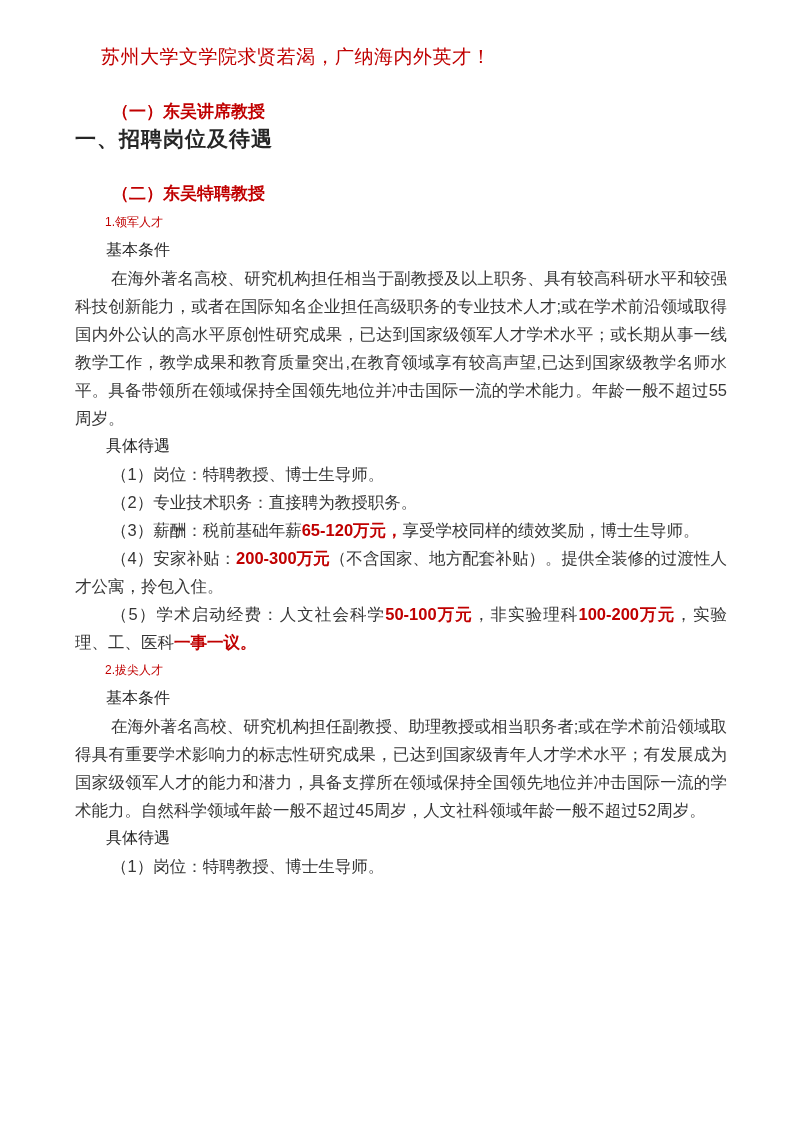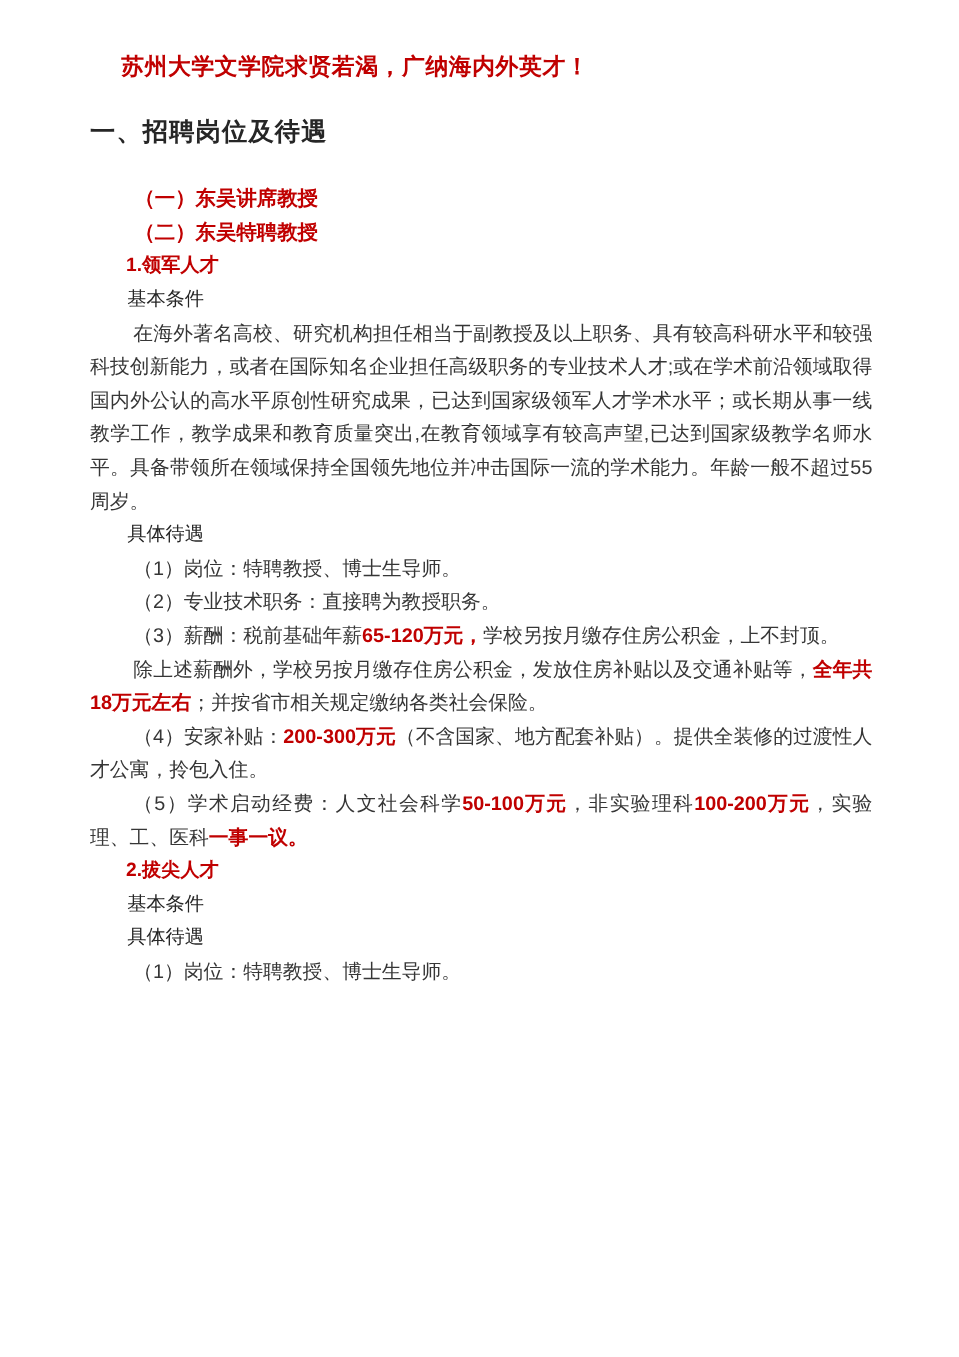--- a/index.html
+++ b/index.html
@@ -30,7 +30,7 @@
   .doc-title {
     font-size: 19px;
     line-height: 23px;
-    font-weight: bold;
+    font-weight: normal;
     color: var(--red);
     padding-left: 26px;
     margin-bottom: 30px;

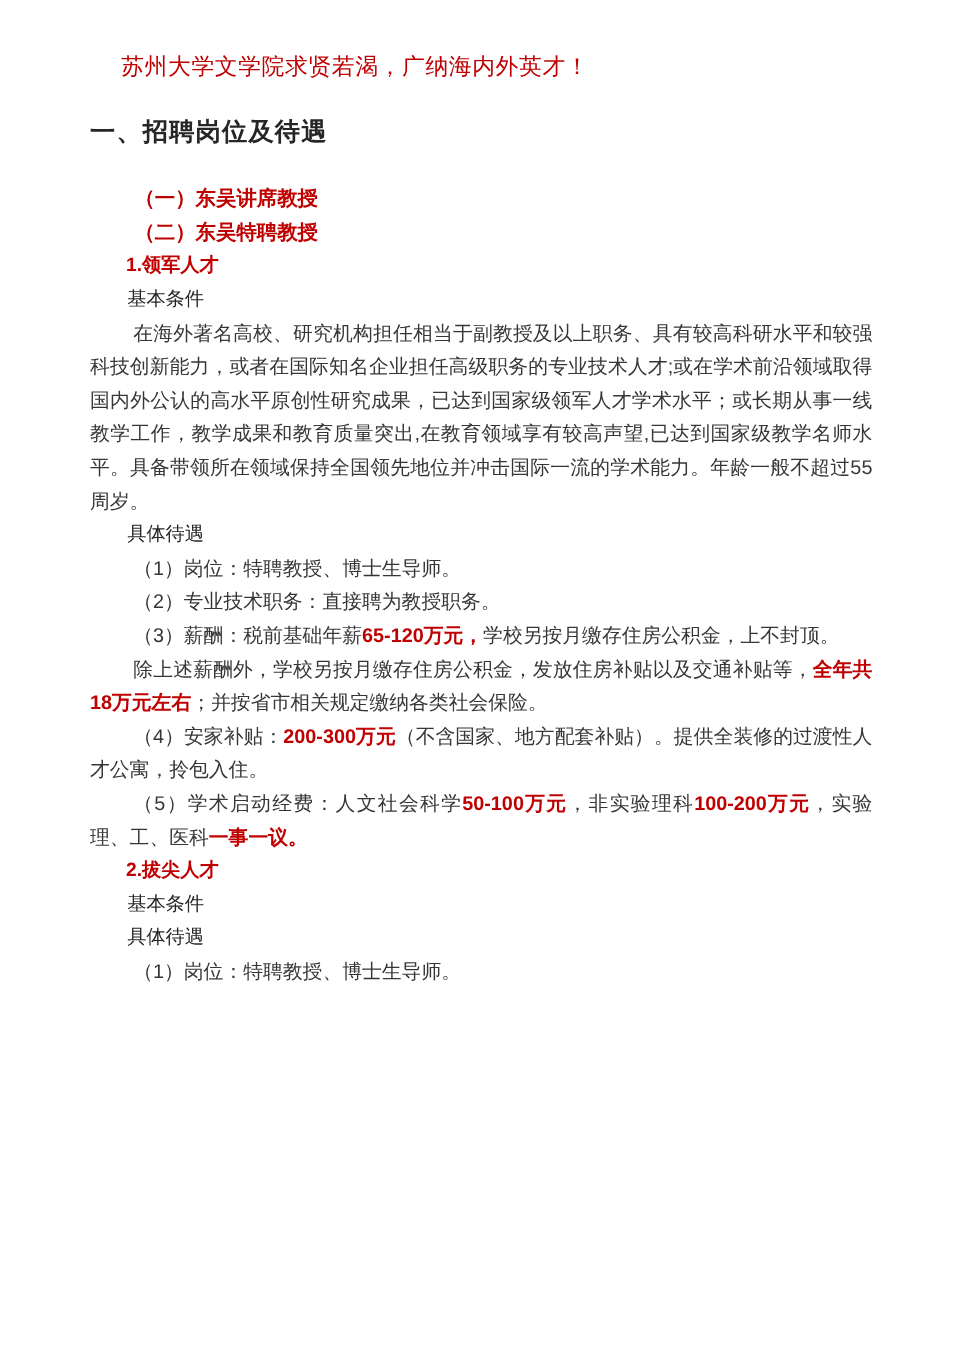--- a/index.html
+++ b/index.html
@@ -85,8 +85,8 @@
 <div class="page">
   <div id="doc">
       <div class="block doc-title"><span class="run normal">苏州大学文学院求贤若渴，广纳海内外英才！</span></div>
+      <div class="block sub-heading"><span class="run normal">（一）东吴讲席教授</span></div>
       <div class="block section-heading"><span class="run normal">一、招聘岗位及待遇</span></div>
-      <div class="block sub-heading"><span class="run normal">（一）东吴讲席教授</span></div>
       <div class="block sub-heading"><span class="run normal">（二）东吴特聘教授</span></div>
       <div class="block num-heading"><span class="run normal">1.领军人才</span></div>
       <div class="block label"><span class="run normal">基本条件</span></div>

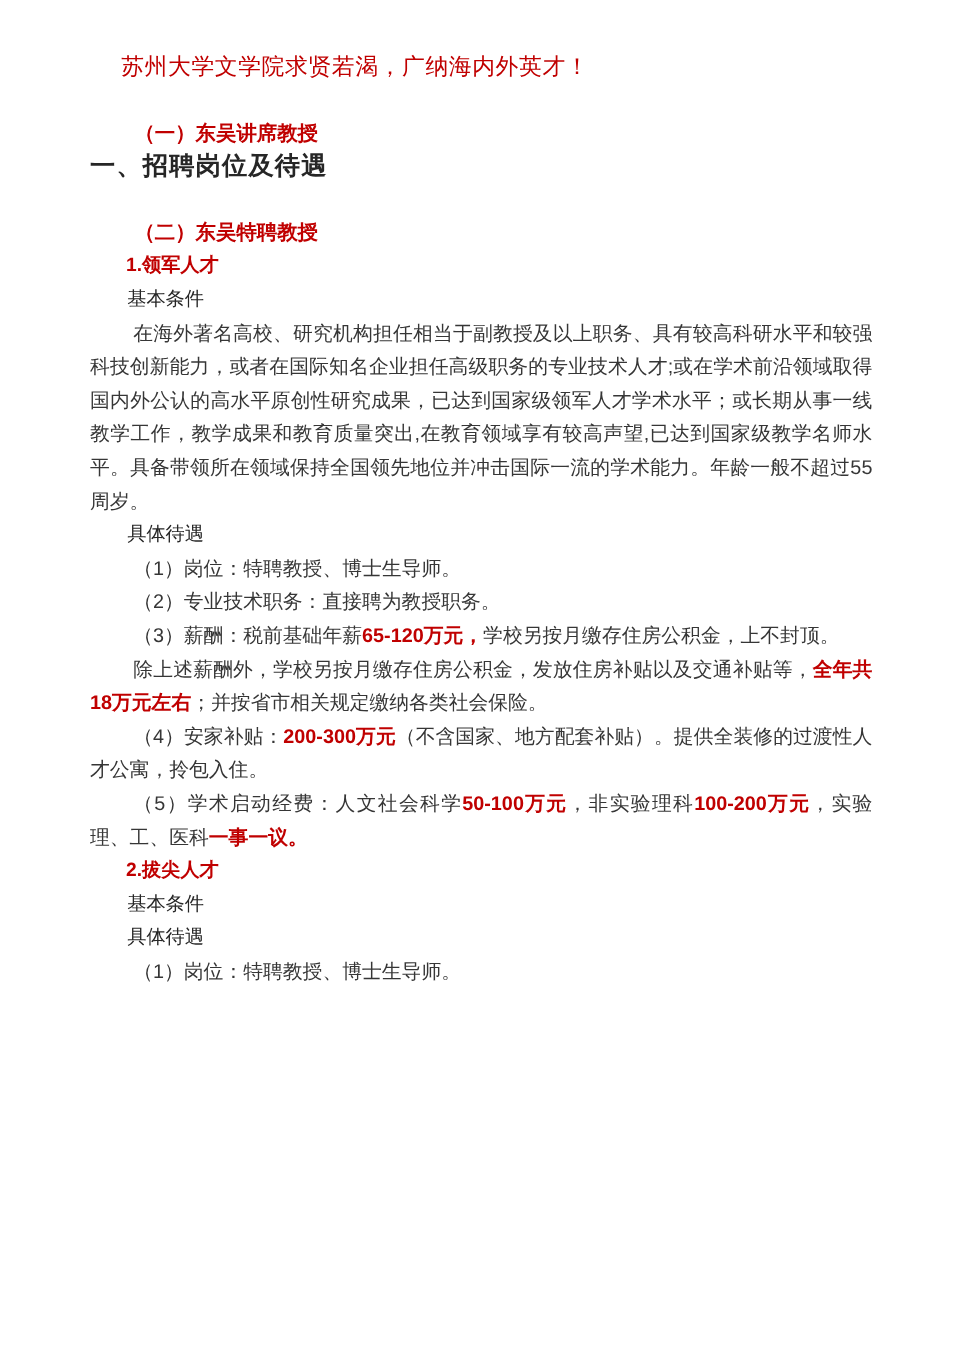--- a/index.html
+++ b/index.html
@@ -52,9 +52,9 @@
     text-indent: 37px;
   }
   .num-heading {
-    font-size: 16px;
+    font-size: 12px;
     line-height: 28px;
-    font-weight: bold;
+    font-weight: normal;
     color: var(--red);
     text-indent: 30px;
   }

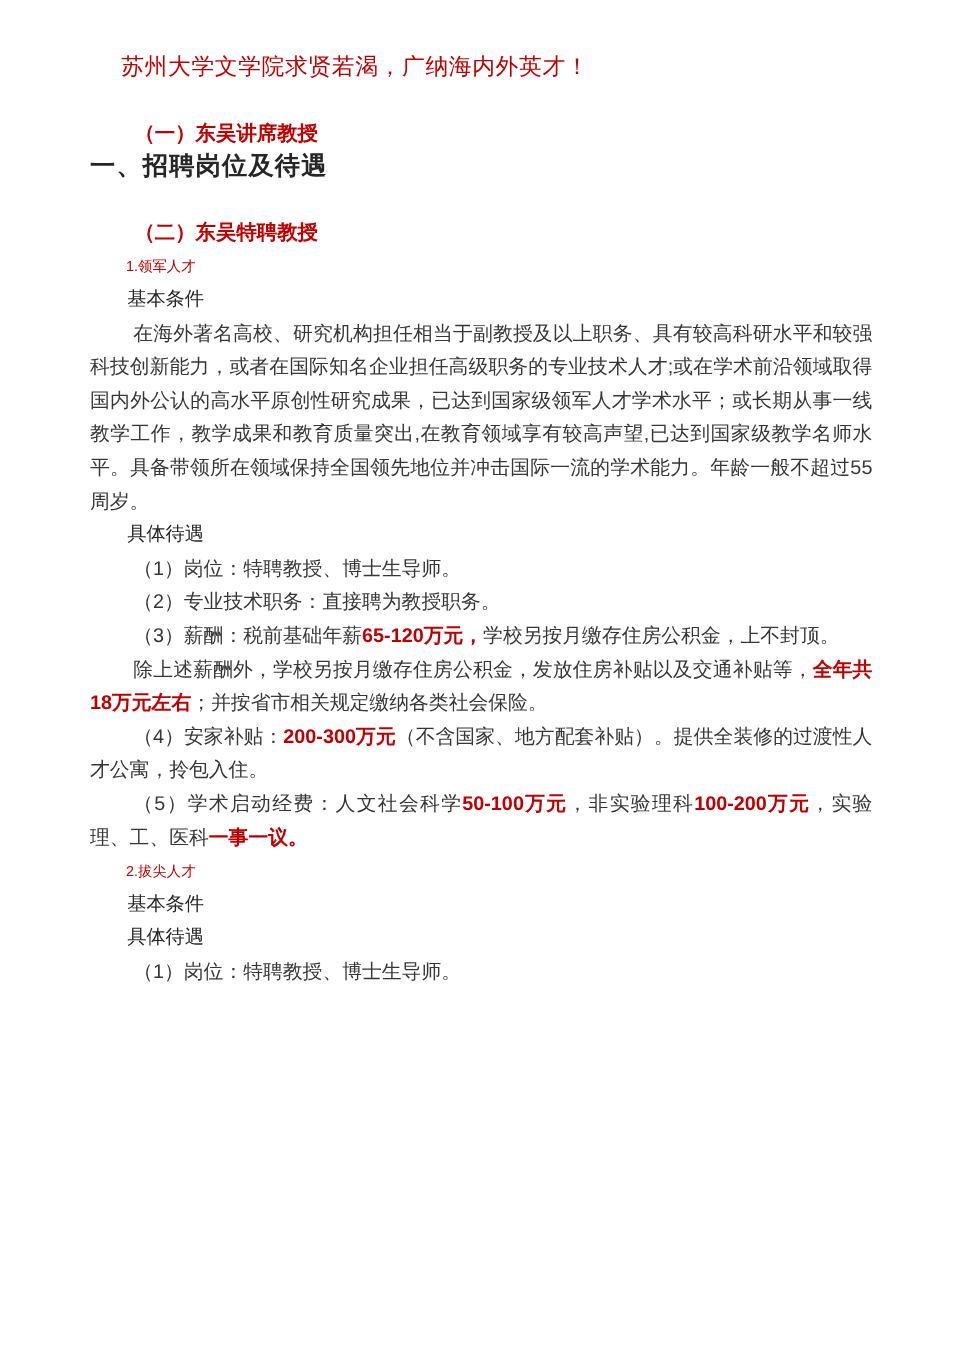--- a/index.html
+++ b/index.html
@@ -94,7 +94,7 @@
       <div class="block label"><span class="run normal">具体待遇</span></div>
       <div class="block list-item"><span class="run normal">（1）岗位：特聘教授、博士生导师。</span></div>
       <div class="block list-item"><span class="run normal">（2）专业技术职务：直接聘为教授职务。</span></div>
-      <div class="block list-item"><span class="run normal">（3）薪酬：税前基础年薪</span><span class="run red-bold">65-120万元，</span><span class="run normal">学校另按月缴存住房公积金，上不封顶。</span></div>
+      <div class="block list-item"><span class="run normal">（3）薪酬：税前基础年薪</span><span class="run red-bold">65-120万元，</span><span class="run normal">享受学校同样的绩效奖励，博士生导师。</span></div>
       <div class="block paragraph"><span class="run normal">除上述薪酬外，学校另按月缴存住房公积金，发放住房补贴以及交通补贴等，</span><span class="run red-bold">全年共18万元左右</span><span class="run normal">；并按省市相关规定缴纳各类社会保险。</span></div>
       <div class="block list-item"><span class="run normal">（4）安家补贴：</span><span class="run red-bold">200-300万元</span><span class="run normal">（不含国家、地方配套补贴）。提供全装修的过渡性人才公寓，拎包入住。</span></div>
       <div class="block list-item"><span class="run normal">（5）学术启动经费：人文社会科学</span><span class="run red-bold">50-100万元</span><span class="run normal">，非实验理科</span><span class="run red-bold">100-200万元</span><span class="run normal">，实验理、工、医科</span><span class="run red-bold">一事一议。</span></div>

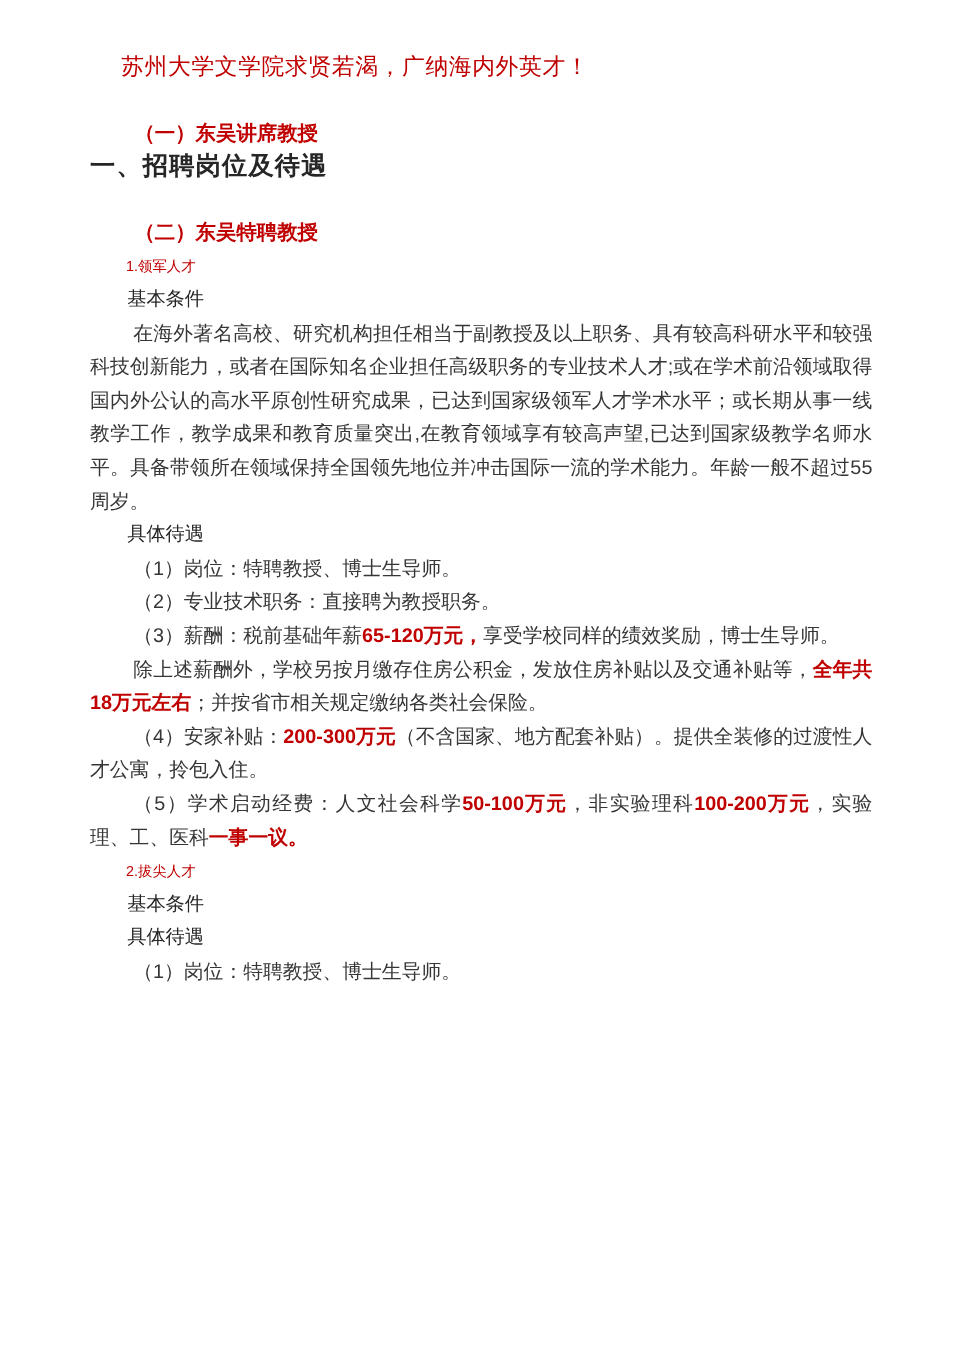--- a/index.html
+++ b/index.html
@@ -95,7 +95,6 @@
       <div class="block list-item"><span class="run normal">（1）岗位：特聘教授、博士生导师。</span></div>
       <div class="block list-item"><span class="run normal">（2）专业技术职务：直接聘为教授职务。</span></div>
       <div class="block list-item"><span class="run normal">（3）薪酬：税前基础年薪</span><span class="run red-bold">65-120万元，</span><span class="run normal">享受学校同样的绩效奖励，博士生导师。</span></div>
-      <div class="block paragraph"><span class="run normal">除上述薪酬外，学校另按月缴存住房公积金，发放住房补贴以及交通补贴等，</span><span class="run red-bold">全年共18万元左右</span><span class="run normal">；并按省市相关规定缴纳各类社会保险。</span></div>
       <div class="block list-item"><span class="run normal">（4）安家补贴：</span><span class="run red-bold">200-300万元</span><span class="run normal">（不含国家、地方配套补贴）。提供全装修的过渡性人才公寓，拎包入住。</span></div>
       <div class="block list-item"><span class="run normal">（5）学术启动经费：人文社会科学</span><span class="run red-bold">50-100万元</span><span class="run normal">，非实验理科</span><span class="run red-bold">100-200万元</span><span class="run normal">，实验理、工、医科</span><span class="run red-bold">一事一议。</span></div>
       <div class="block num-heading"><span class="run normal">2.拔尖人才</span></div>

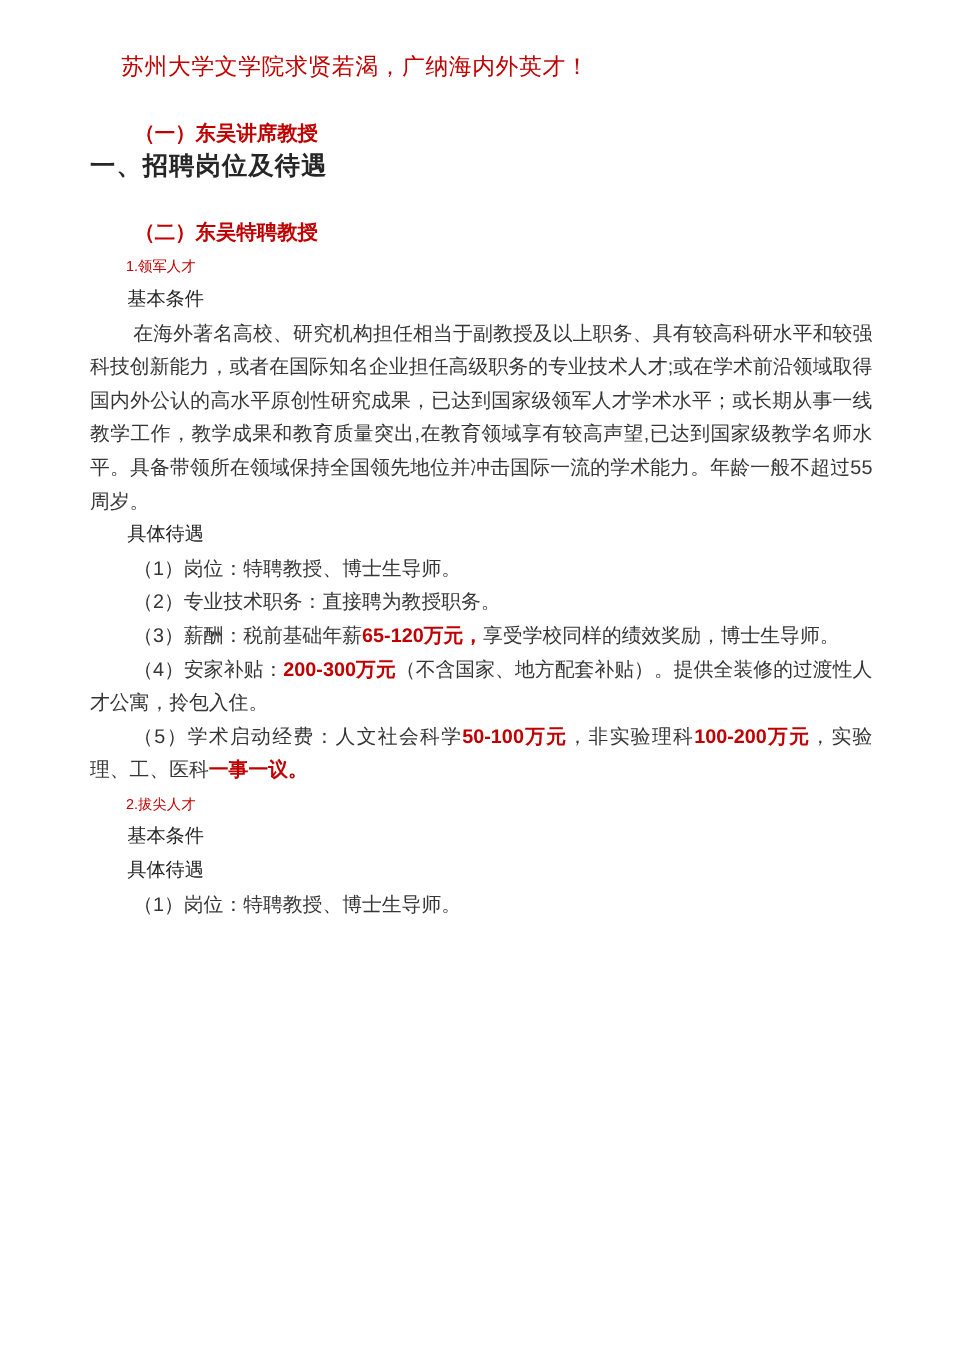--- a/index.html
+++ b/index.html
@@ -99,6 +99,7 @@
       <div class="block list-item"><span class="run normal">（5）学术启动经费：人文社会科学</span><span class="run red-bold">50-100万元</span><span class="run normal">，非实验理科</span><span class="run red-bold">100-200万元</span><span class="run normal">，实验理、工、医科</span><span class="run red-bold">一事一议。</span></div>
       <div class="block num-heading"><span class="run normal">2.拔尖人才</span></div>
       <div class="block label"><span class="run normal">基本条件</span></div>
+      <div class="block paragraph"><span class="run normal">在海外著名高校、研究机构担任副教授、助理教授或相当职务者;或在学术前沿领域取得具有重要学术影响力的标志性研究成果，已达到国家级青年人才学术水平；有发展成为国家级领军人才的能力和潜力，具备支撑所在领域保持全国领先地位并冲击国际一流的学术能力。自然科学领域年龄一般不超过45周岁，人文社科领域年龄一般不超过52周岁。</span></div>
       <div class="block label"><span class="run normal">具体待遇</span></div>
       <div class="block list-item"><span class="run normal">（1）岗位：特聘教授、博士生导师。</span></div>
     </div>

